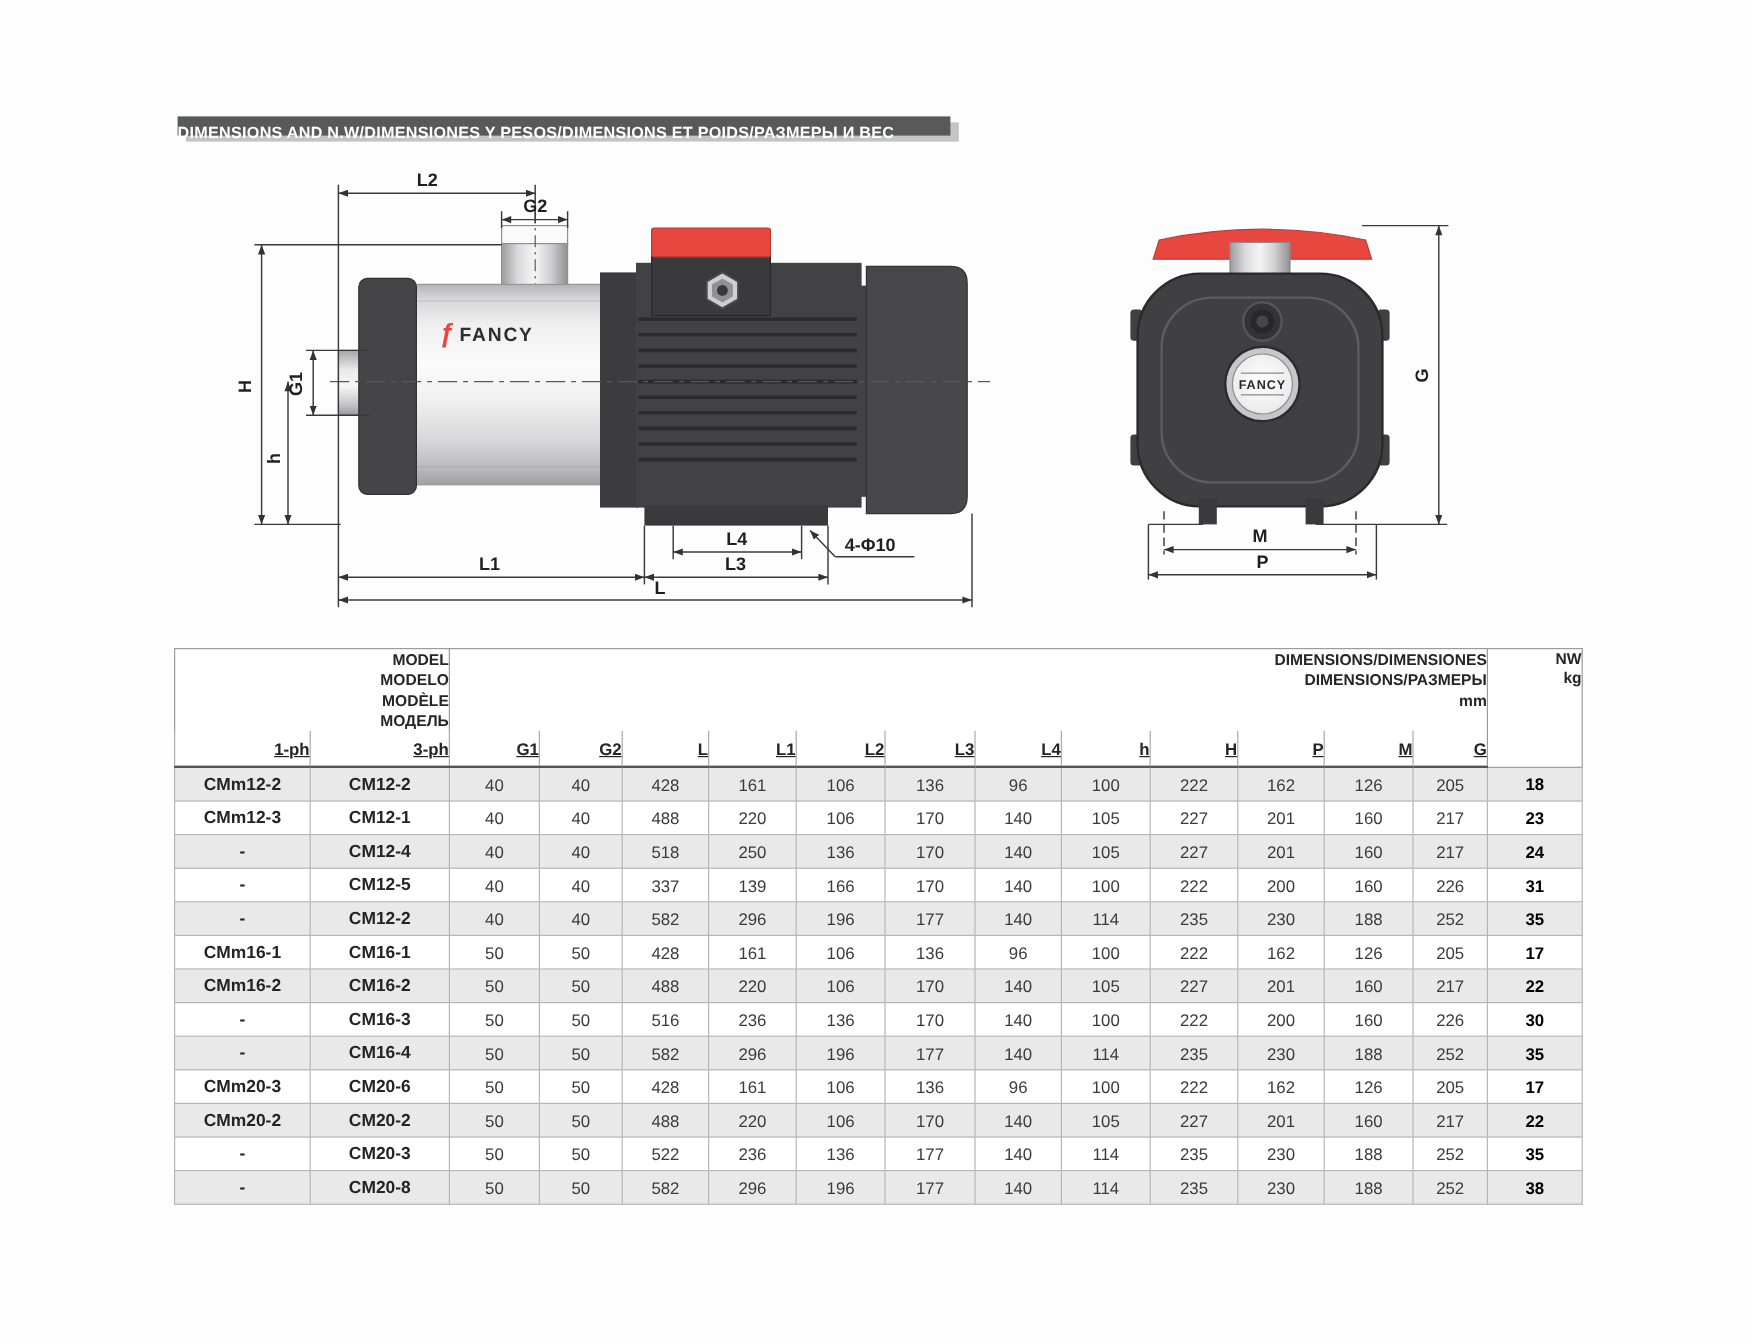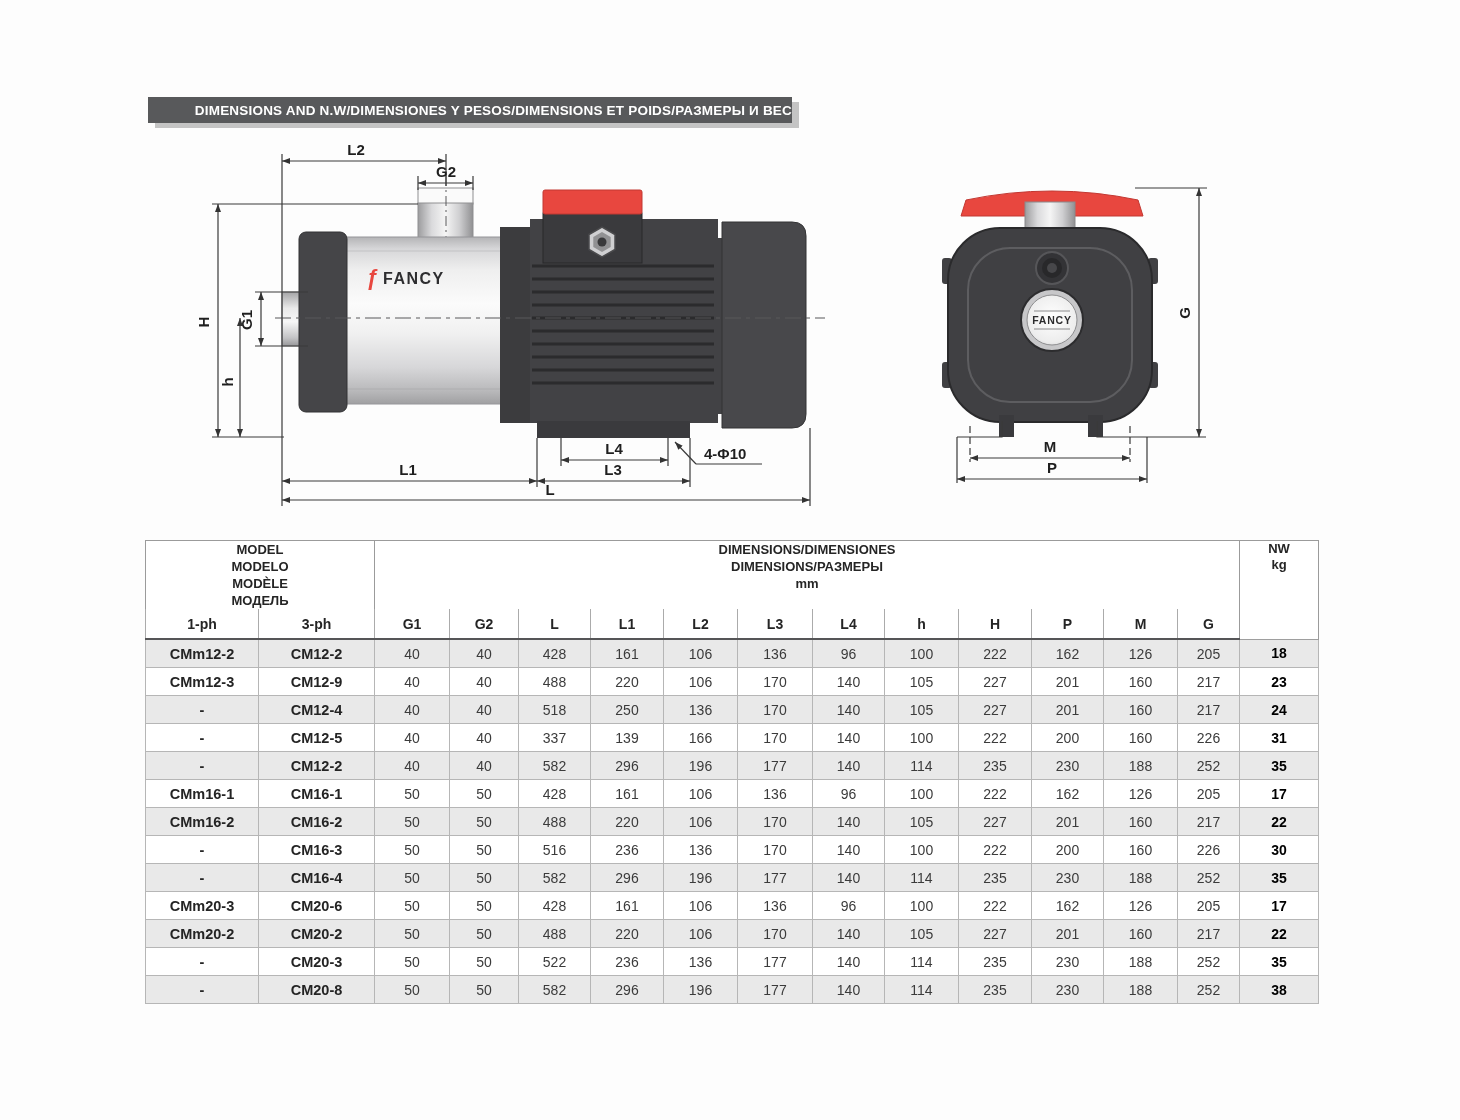--- a/index.html
+++ b/index.html
@@ -10,9 +10,9 @@
     overflow:hidden;
   }
   .title-bar{
-    position:absolute;left:148px;top:97px;width:644px;height:26px;
+    position:absolute;left:148px;top:97px;width:644px;height:16px;
     background:#58595b;color:#ffffff;
-    font-size:13.5px;font-weight:bold;line-height:27px;text-align:right;
+    font-size:13.5px;font-weight:bold;line-height:27px;text-align:left;
     letter-spacing:0.2px;
     box-shadow:7px 5px 0 rgba(150,150,150,0.55);
   }

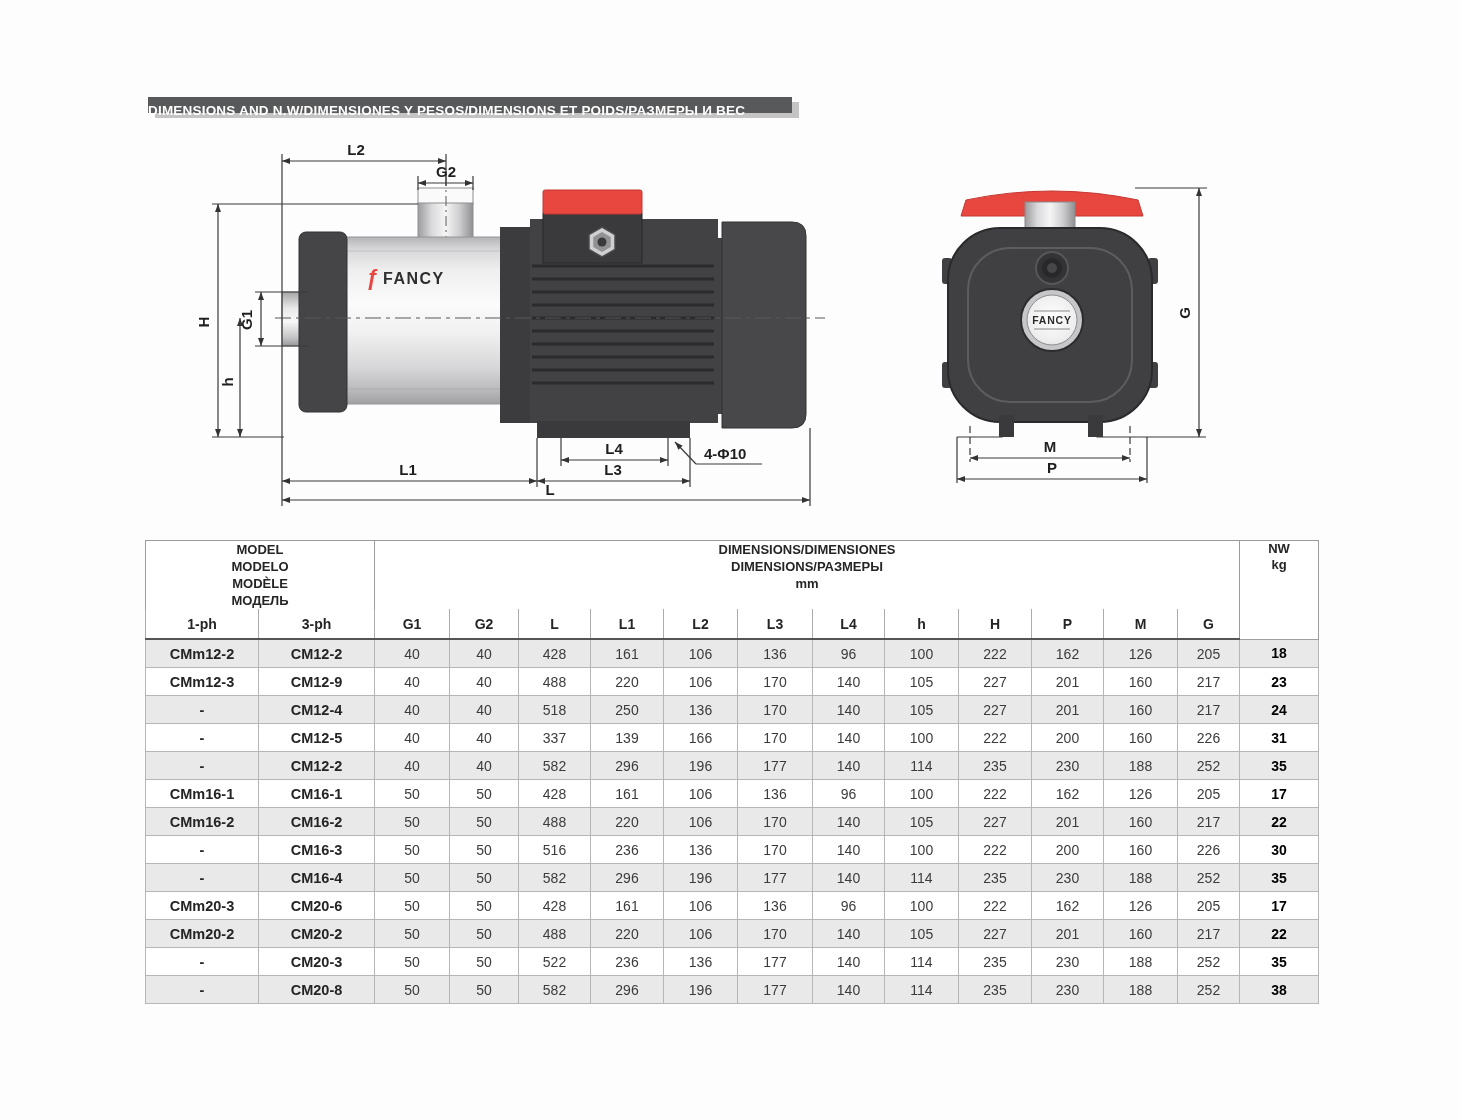--- a/index.html
+++ b/index.html
@@ -30,6 +30,7 @@
     background:#ffffff;color:#252525;font-weight:bold;
     border:1px solid #9b9b9b;border-bottom:0;
     vertical-align:top;
+    text-align:right;
   }
   th.model-hdr{font-size:13px;line-height:17px;padding-top:9px;}
   th.dims-hdr{font-size:13px;line-height:17px;padding-top:9px;}

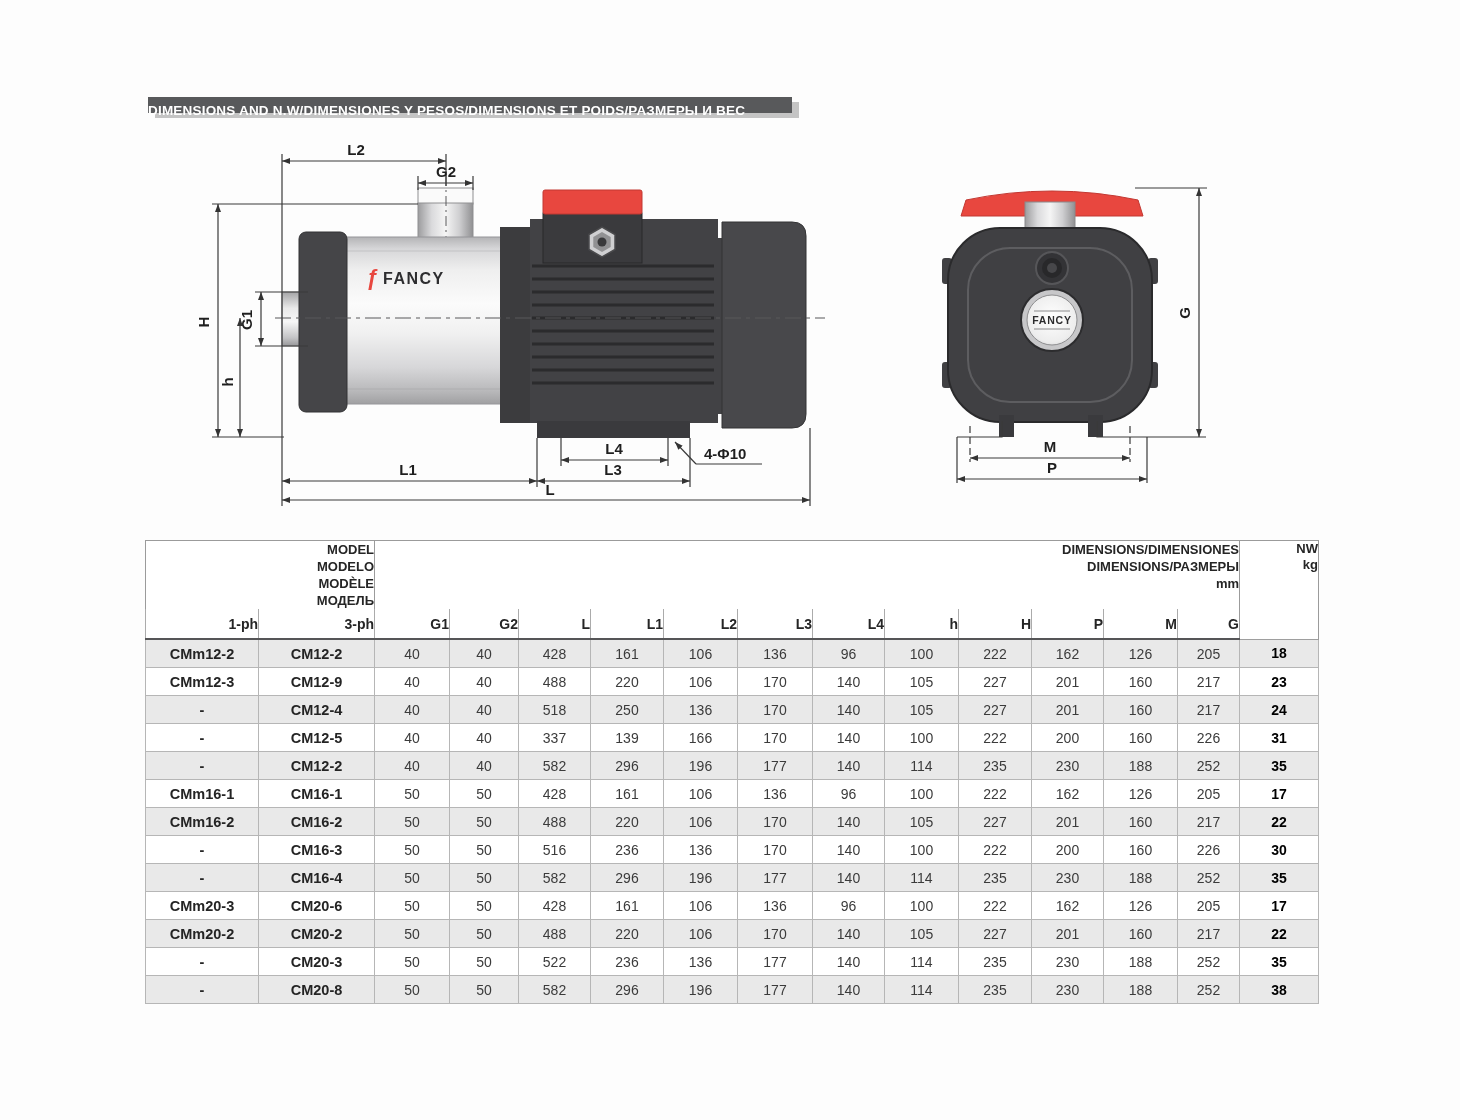--- a/index.html
+++ b/index.html
@@ -37,7 +37,7 @@
   th.nw-hdr{font-size:13px;line-height:16px;padding-top:13px;}
   tr.hdr-sub th{
     font-size:14px;height:29px;vertical-align:middle;
-    border:1px solid #ababab;border-top:0;border-bottom:2px solid #555557;
+    border:1px solid #ababab;border-top:0;border-bottom:2px solid #555557;text-decoration:underline;
   }
   tr.hdr-top th{border-bottom:0;}
   tbody td{

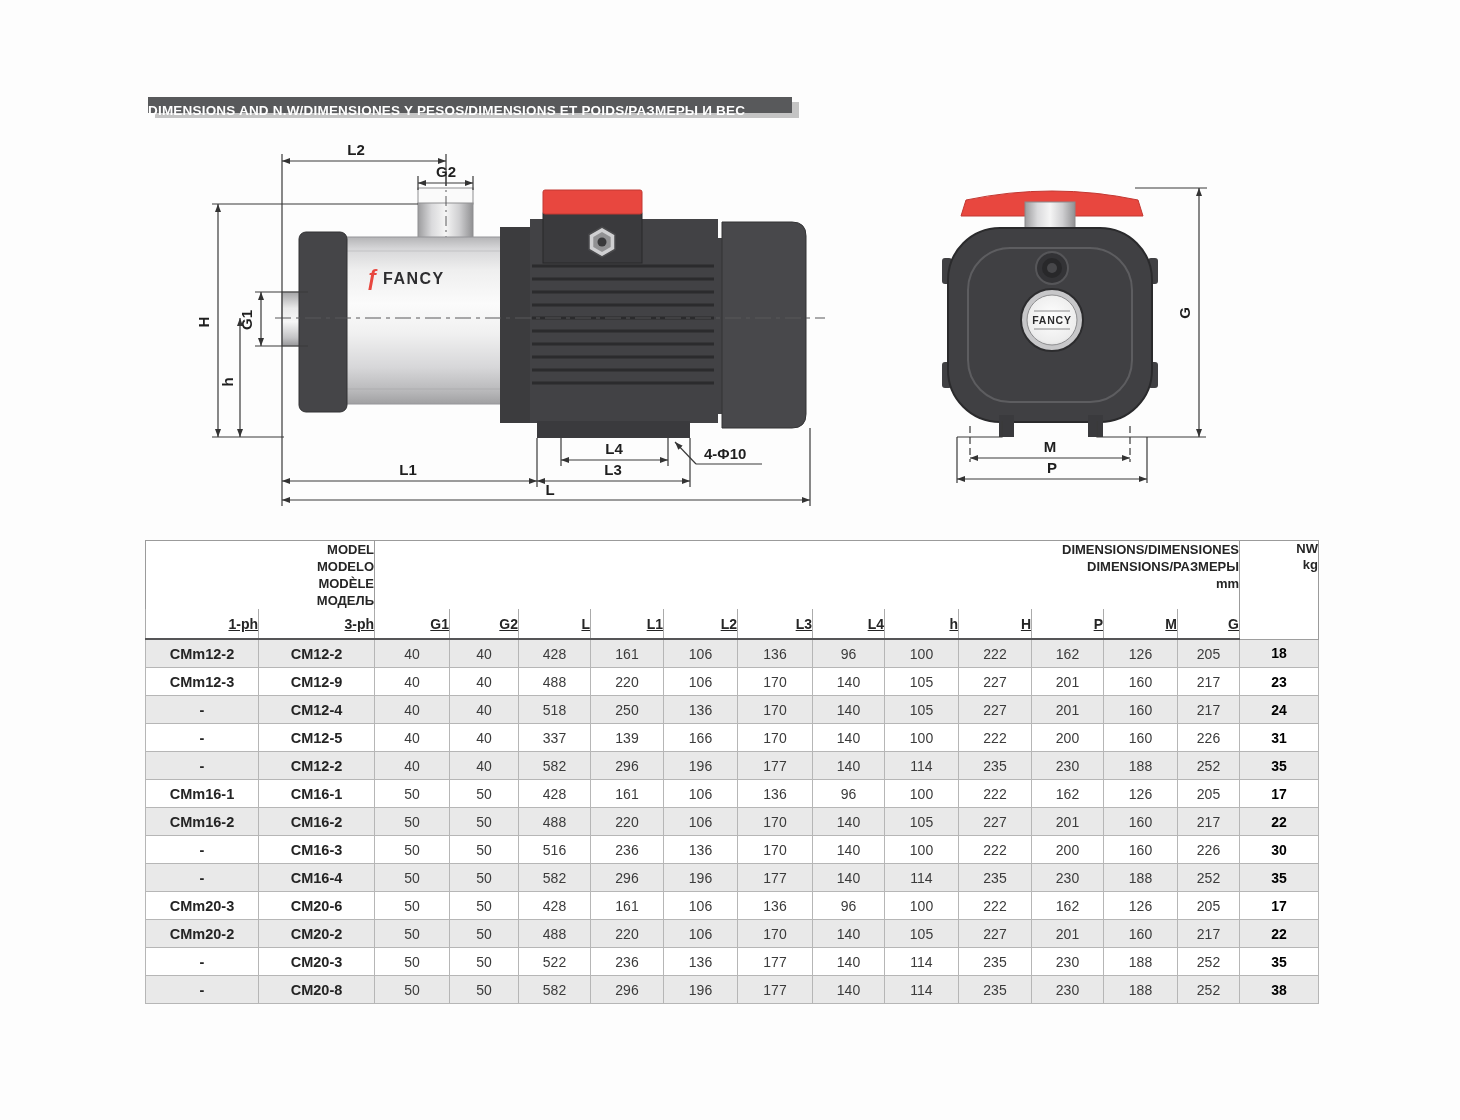--- a/index.html
+++ b/index.html
@@ -303,7 +303,7 @@
   </tr>
       <tr>
     <td class="model">CMm12-3</td>
-    <td class="model">CM12-9</td>
+    <td class="model">CM12-1</td>
     <td>40</td>
     <td>40</td>
     <td>488</td>

